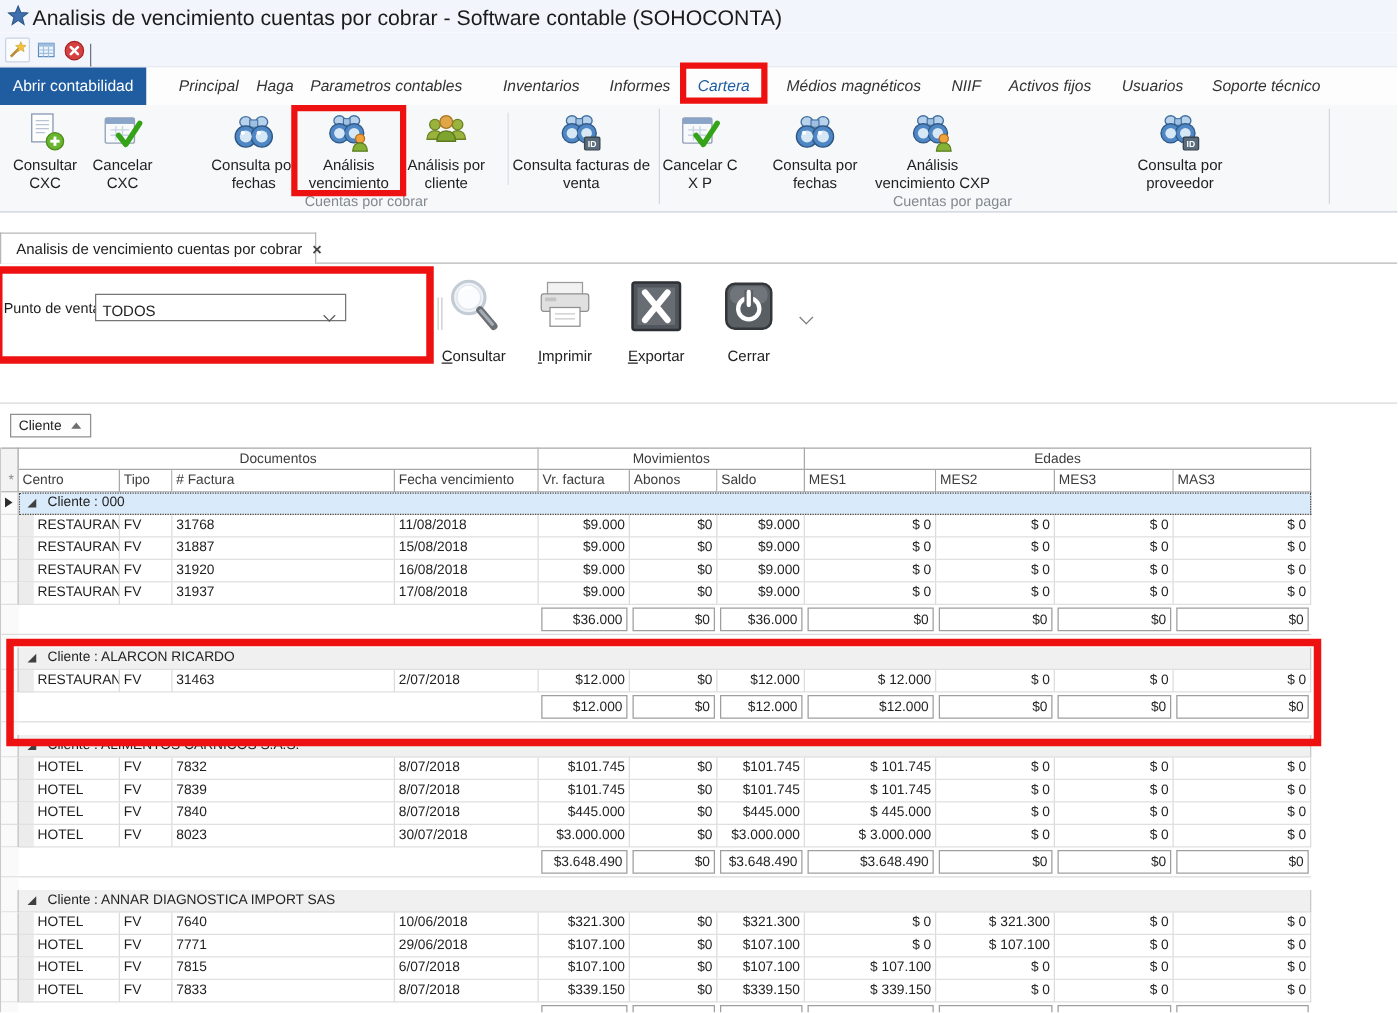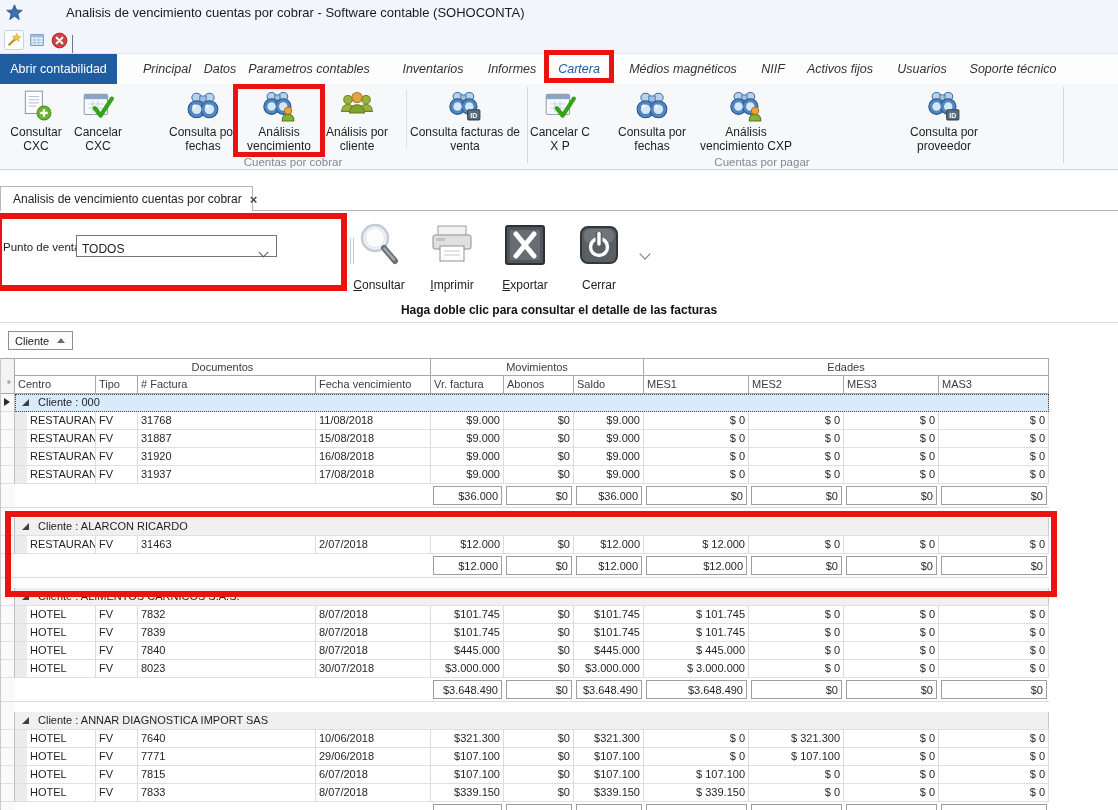--- a/index.html
+++ b/index.html
@@ -10,7 +10,7 @@
   }
   
   .titlebar { position:absolute; left:0; top:0; width:1118px; height:26px; background:#f2f5fb; }
-  .titlebar .ttl { position:absolute; left:26px; top:5px; font-size:13px; color:#1b1b1b; white-space:nowrap;margin-left:40px; }
+  .titlebar .ttl { position:absolute; left:26px; top:5px; font-size:17px; color:#1b1b1b; white-space:nowrap; }
   .tstar { position:absolute; left:6px; top:4px; width:17px; height:17px; }
   .qatbar { position:absolute; left:0; top:26px; width:1118px; height:28px; background:#f2f5fb; border-bottom:1px solid #e3e8f0; }
   .qbtn { position:absolute; top:4px; width:20px; height:20px; display:flex; align-items:center; justify-content:center; }

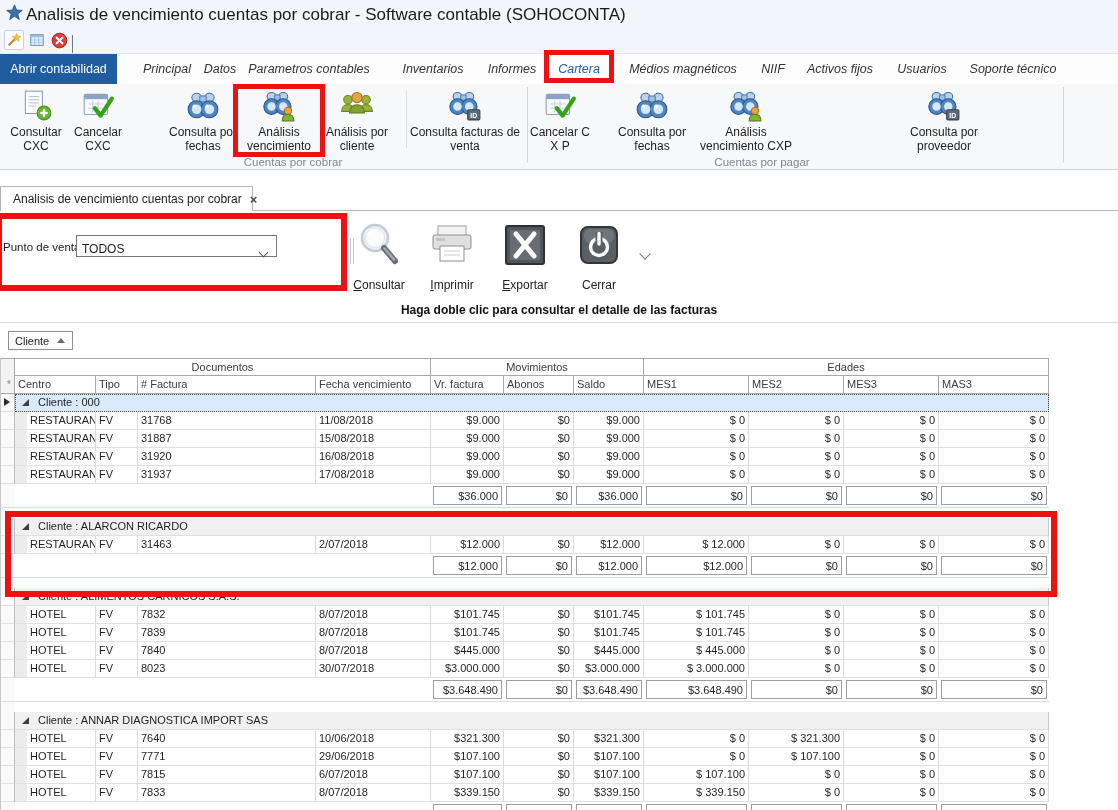--- a/index.html
+++ b/index.html
@@ -137,7 +137,7 @@
     <div class="filebtn">Abrir contabilidad</div>
     <div id="rtabs">
         <div class="rtab" style="left: 167px;">Principal</div>
-        <div class="rtab" style="left: 220px;">Datos</div>
+        <div class="rtab" style="left: 220px;">Haga</div>
         <div class="rtab" style="left: 309px;">Parametros contables</div>
         <div class="rtab" style="left: 433px;">Inventarios</div>
         <div class="rtab" style="left: 512px;">Informes</div>

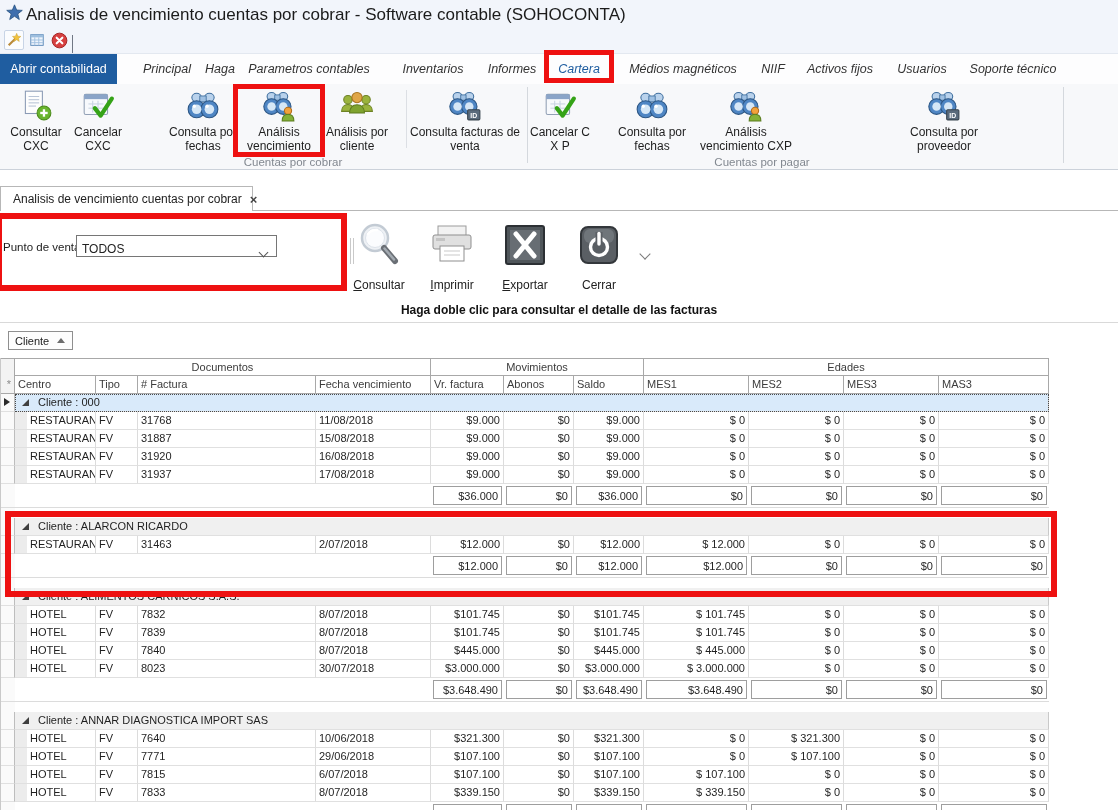--- a/index.html
+++ b/index.html
@@ -348,7 +348,6 @@
     </div>
   <div class="cerrar-chv"></div>
 
-  <div class="hint">Haga doble clic para consultar el detalle de las facturas</div>
   <div class="hsep"></div>
 
   <div class="groupby">

